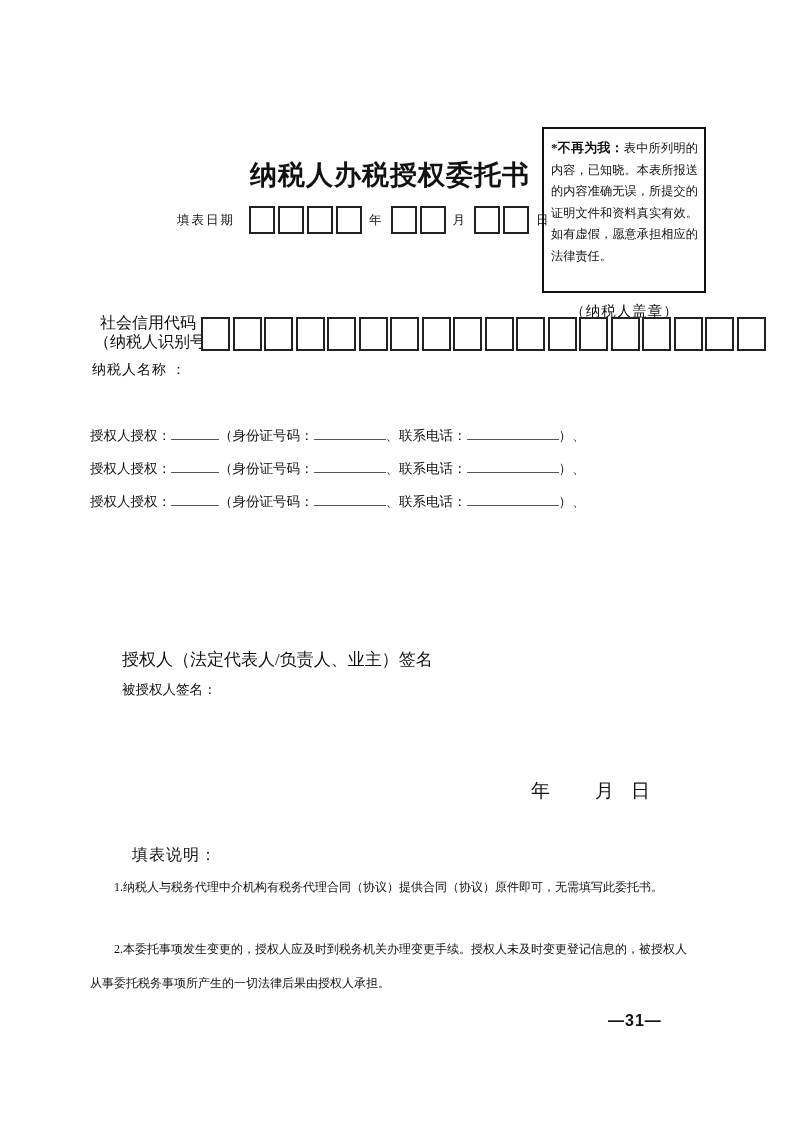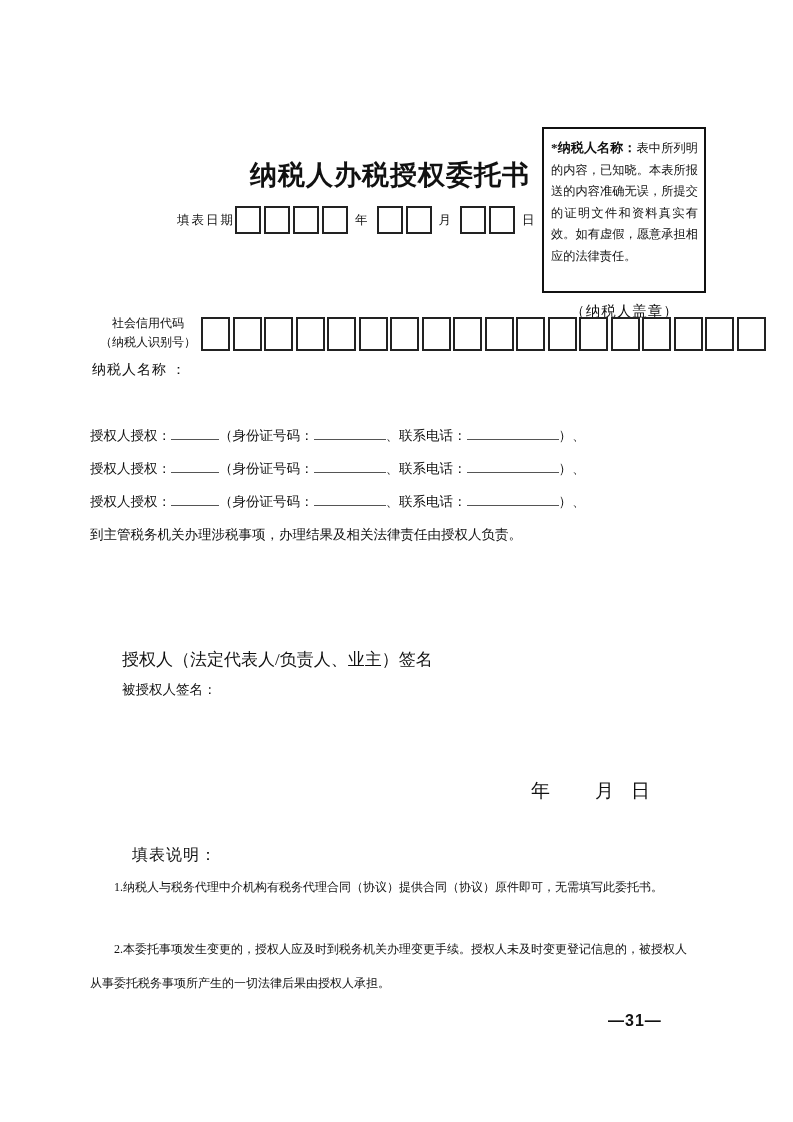--- a/index.html
+++ b/index.html
@@ -100,7 +100,7 @@
   </div>
 
   <div class="decl-box">
-    <div><span class="decl-heading">*纳税人名称：</span><span>表中所列明的内容，已知晓。本表所报送的内容准确无误，所提交的证明文件和资料真实有效。如有虚假，愿意承担相应的法律责任。</span></div>
+    <div><span class="decl-heading">*不再为我：</span><span>表中所列明的内容，已知晓。本表所报送的内容准确无误，所提交的证明文件和资料真实有效。如有虚假，愿意承担相应的法律责任。</span></div>
     <div class="decl-seal">（纳税人盖章）</div>
   </div>
 

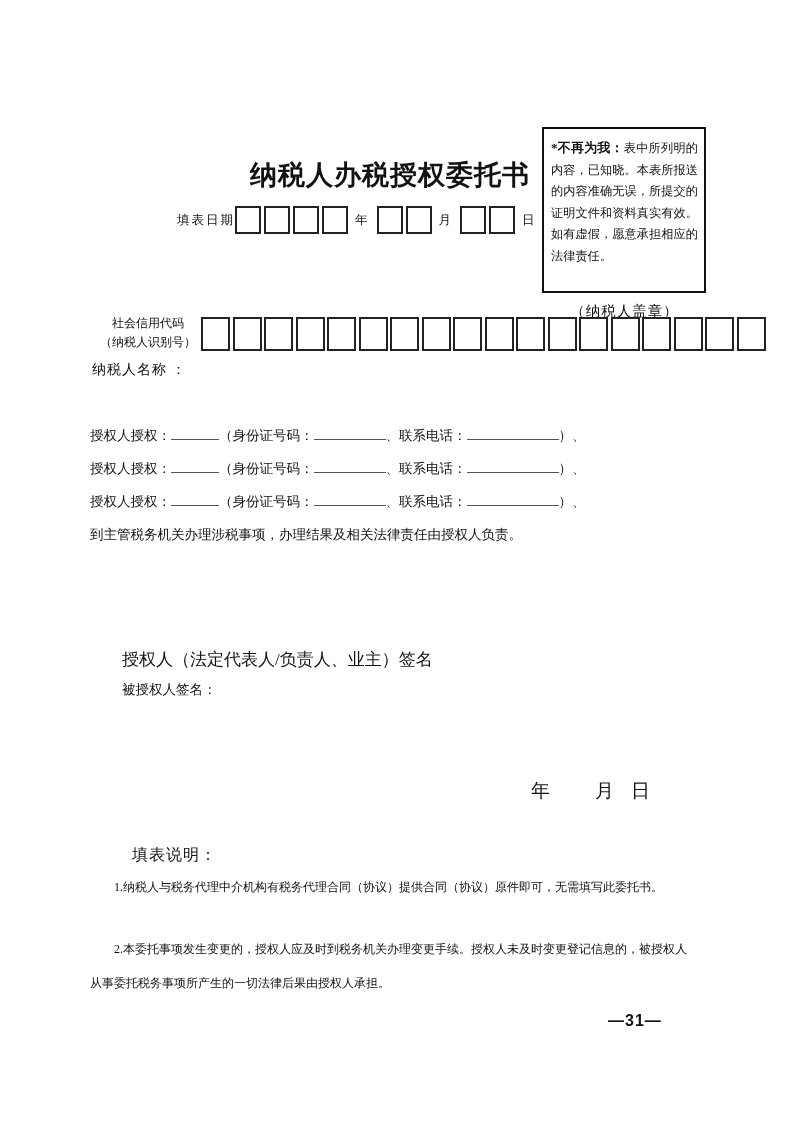--- a/index.html
+++ b/index.html
@@ -19,7 +19,7 @@
     position:absolute; top:206px; left:177px;
     display:flex; align-items:center; font-size:12.5px;
   }
-  .date-row .date-label { letter-spacing:2px; }
+  .date-row .date-label { margin-right:14px; letter-spacing:2px; }
   .boxgroup { display:flex; }
   .dbox { width:22px; height:24px; border:2px solid #222; margin-right:3px; background:#fff; }
   .date-unit { margin:0 9px 0 4px; }

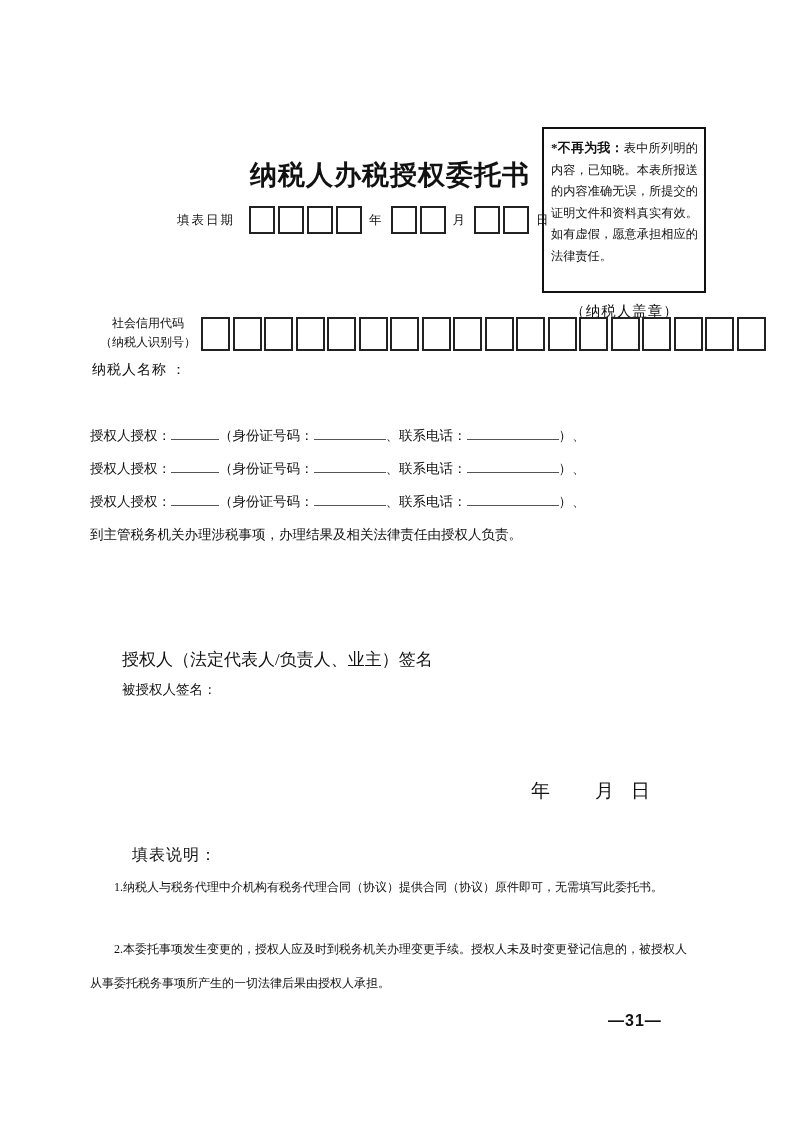--- a/index.html
+++ b/index.html
@@ -35,7 +35,7 @@
   
   .credit-label {
     position:absolute; left:94px; top:314px; width:108px;
-    text-align:center; font-size:12px; line-height:18.5px; white-space:nowrap;
+    text-align:center; font-size:16px; line-height:18.5px; white-space:nowrap;
   }
   .code-boxes { position:absolute; left:201px; top:317px; display:flex; }
   .cbox { width:25px; height:30px; border:2px solid #222; margin-right:2.5px; background:#fff; }

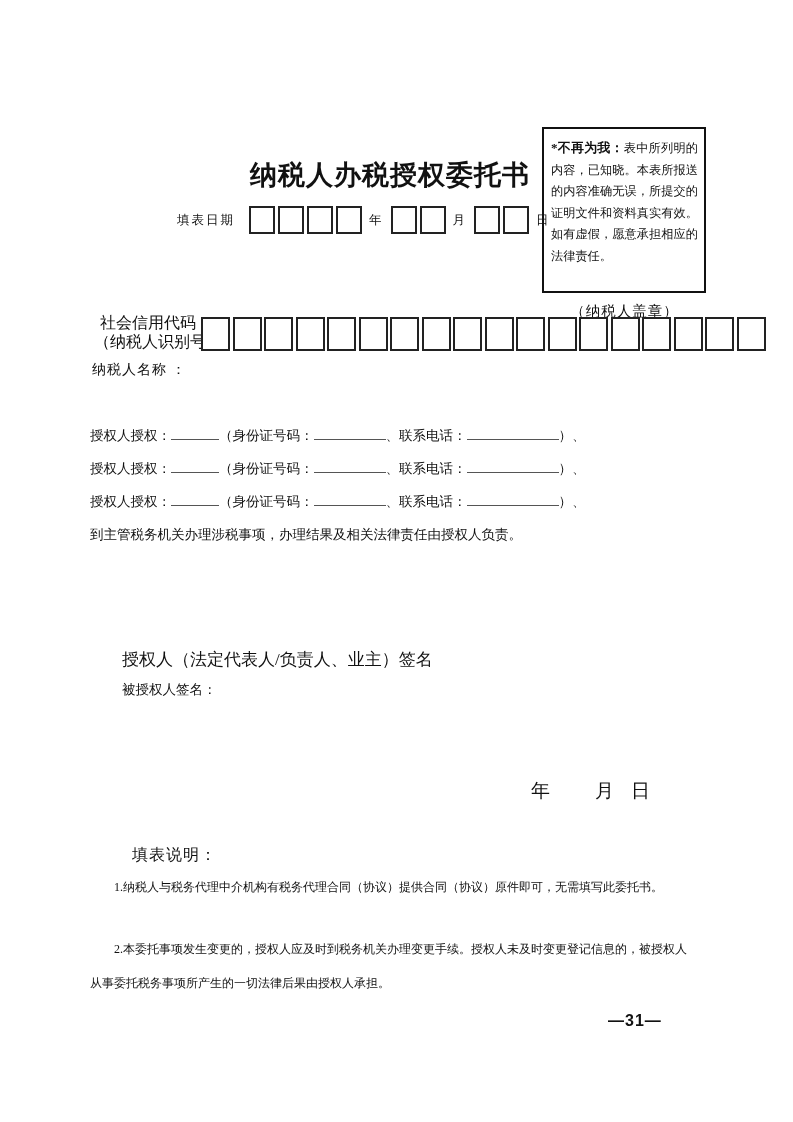--- a/index.html
+++ b/index.html
@@ -141,7 +141,6 @@
     <span>授权人授权：</span><span class="blank blank-name"></span><span>（身份证号码：</span><span class="blank blank-id"></span><span>、联系电话：</span><span class="blank blank-phone"></span><span>）、</span>
   </div>
 
-  <div class="scope-line">到主管税务机关办理涉税事项，办理结果及相关法律责任由授权人负责。</div>
 
   <div class="sig-authorizer">授权人（法定代表人/负责人、业主）签名</div>
   <div class="sig-authorized">被授权人签名：</div>

